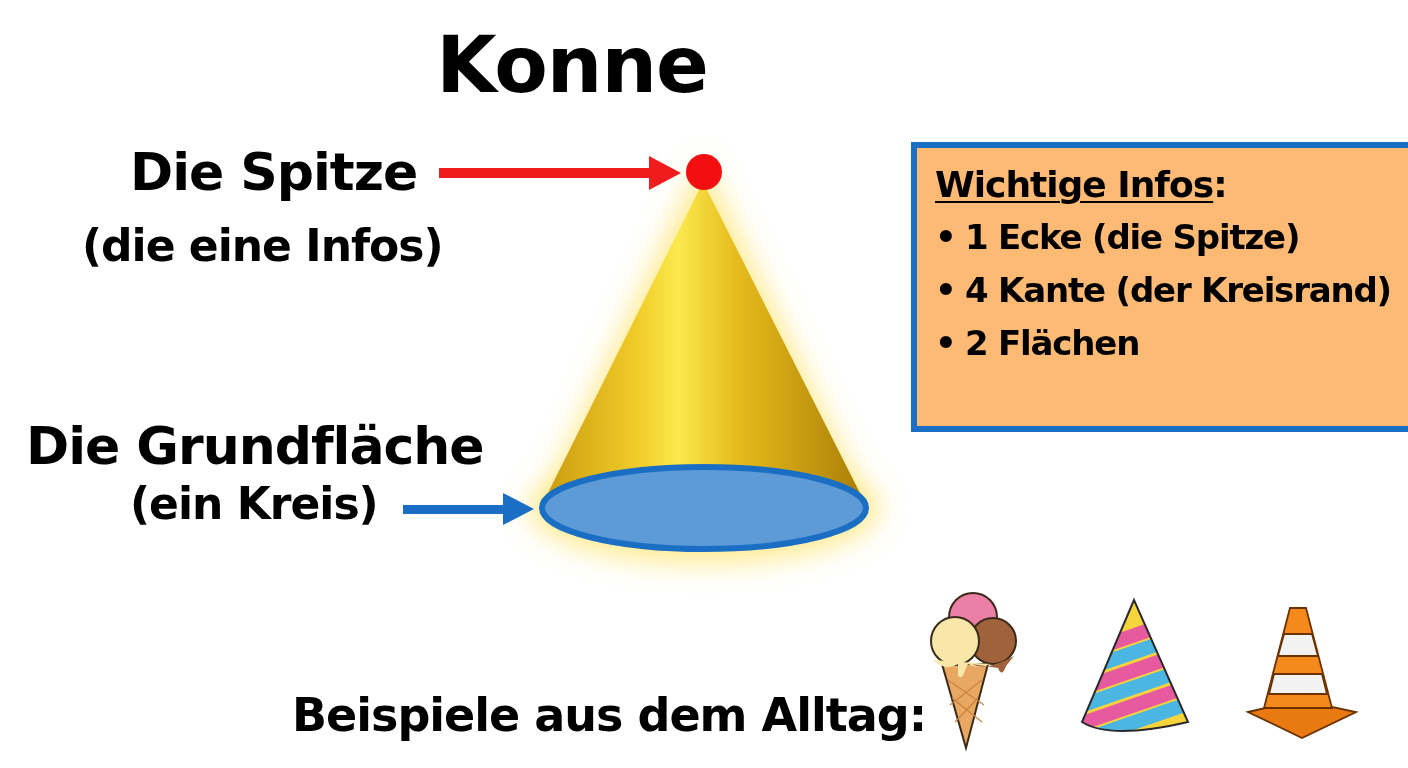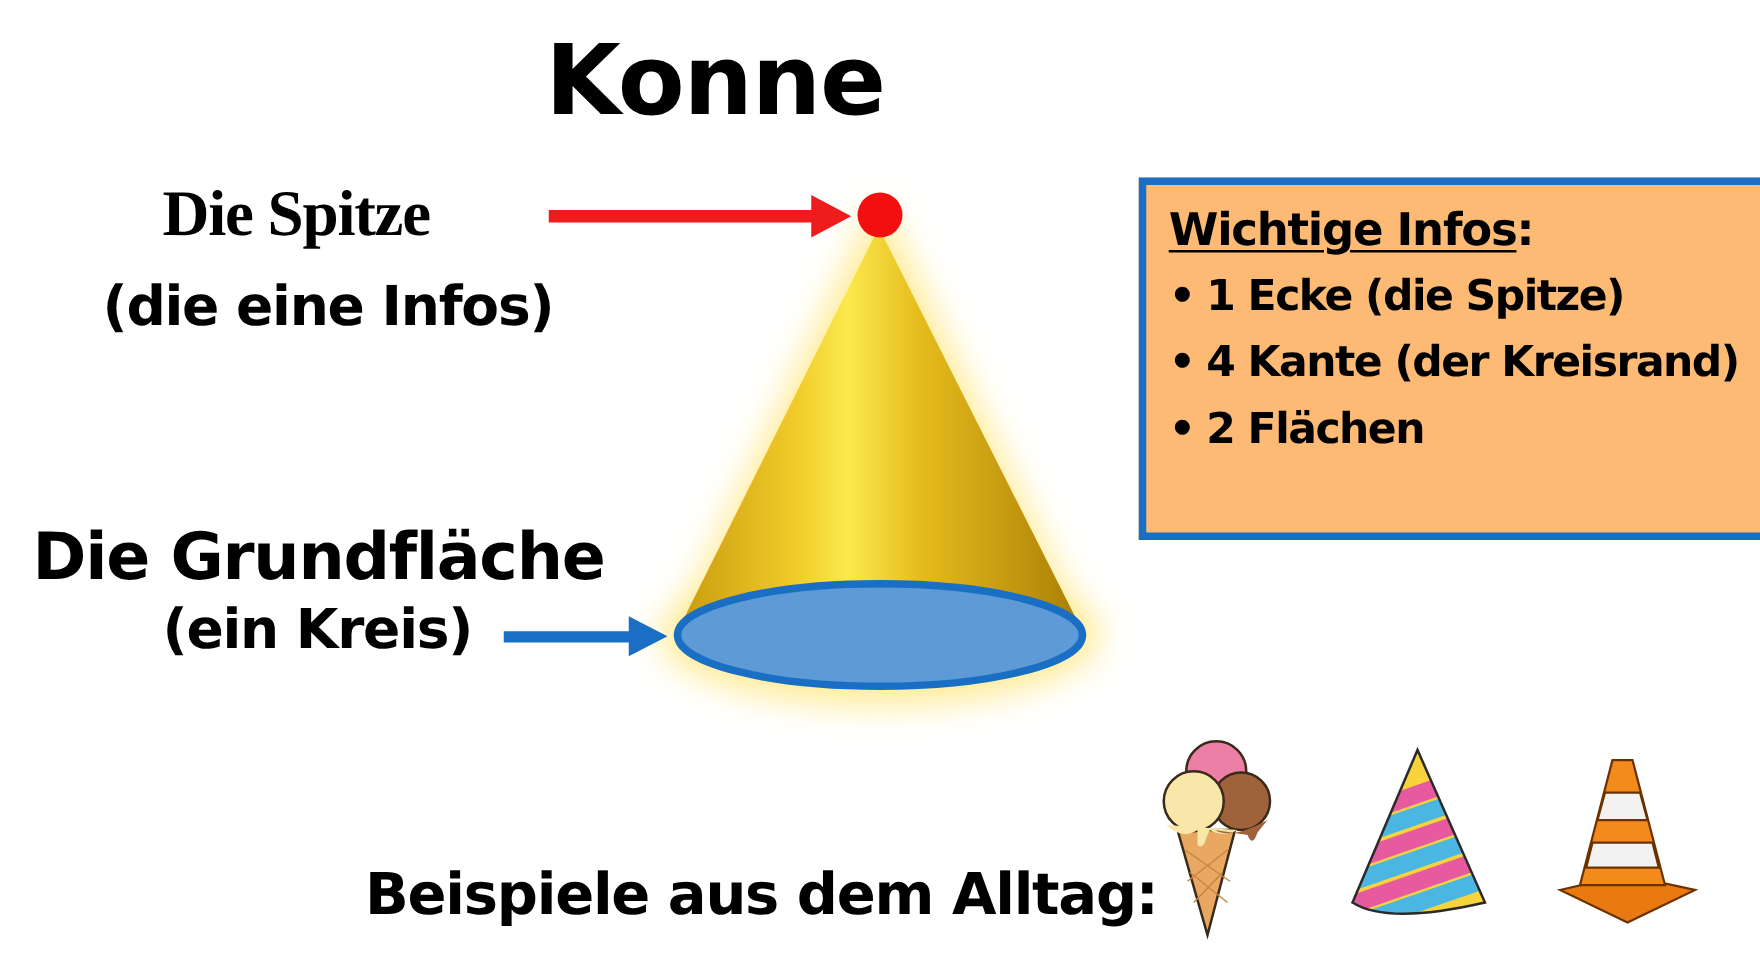--- a/index.html
+++ b/index.html
@@ -14,7 +14,7 @@
     }
     .label-main { font-weight: bold; font-size: 52px; white-space: nowrap; letter-spacing: -1px; }
     .label-sub { font-weight: bold; font-size: 44px; white-space: nowrap; letter-spacing: -1px; }
-    .spitze-main { left: 130px; top: 142px; font-family: Liberation Serif, serif; }
+    .spitze-main { left: 130px; top: 142px; }
     .spitze-sub { left: 82px; top: 220px; }
     .grund-main { left: 26px; top: 416px; }
     .grund-sub { left: 130px; top: 478px; }

